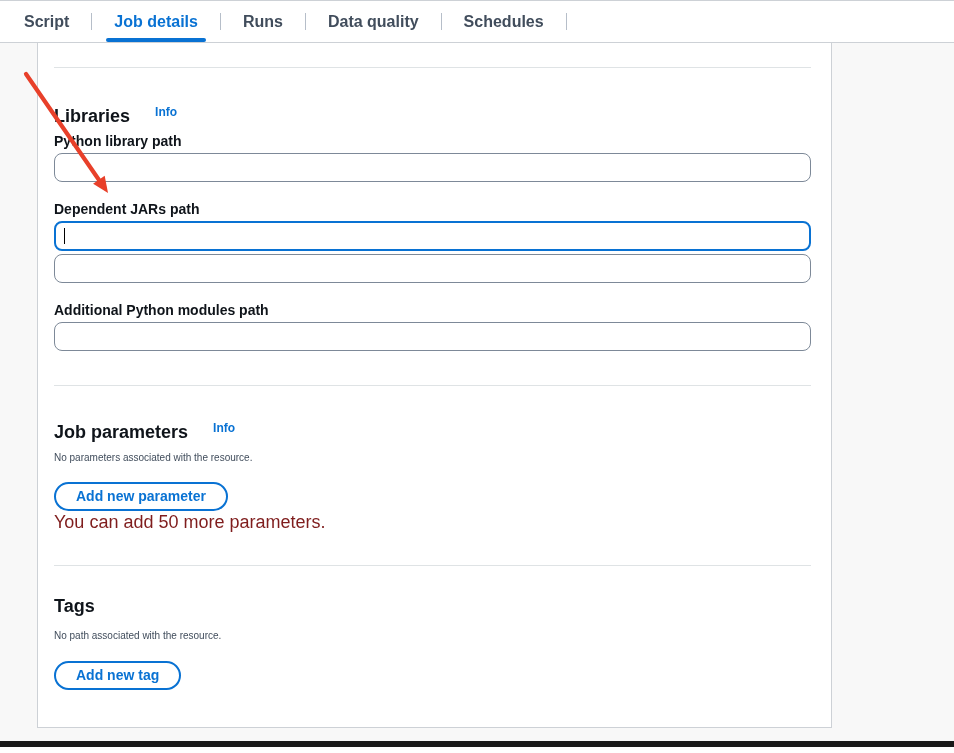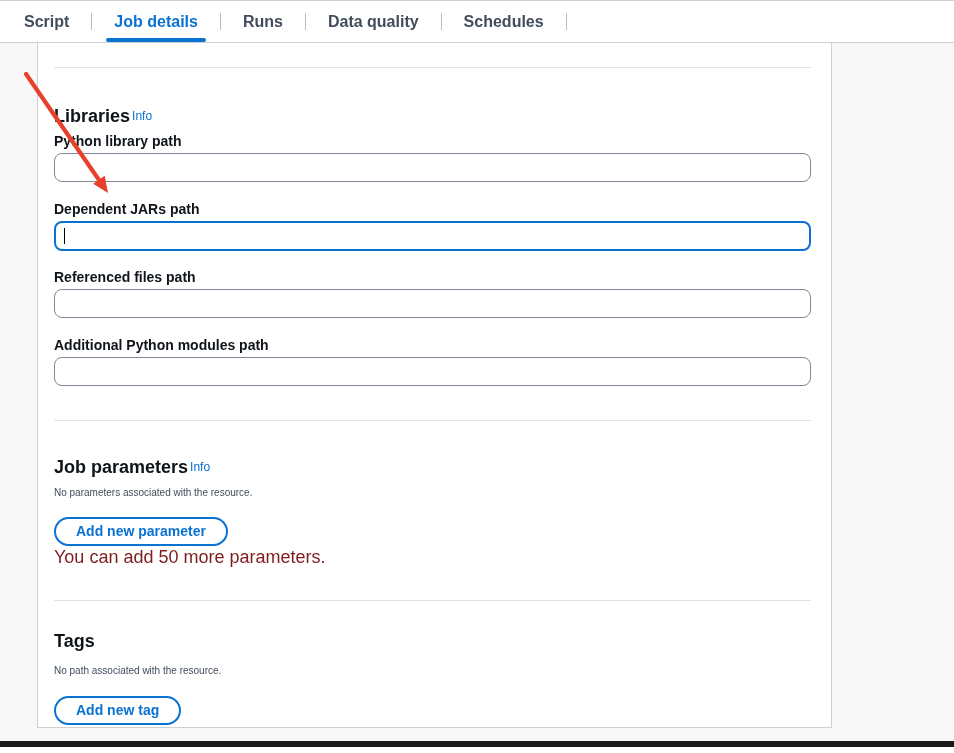--- a/index.html
+++ b/index.html
@@ -90,8 +90,8 @@
 
   .section-header {
     display: flex;
-    align-items: center;
-    gap: 2px;
+    align-items: flex-start;
+    gap: 25px;
   }
   .section-header h2 {
     font-size: 18px;

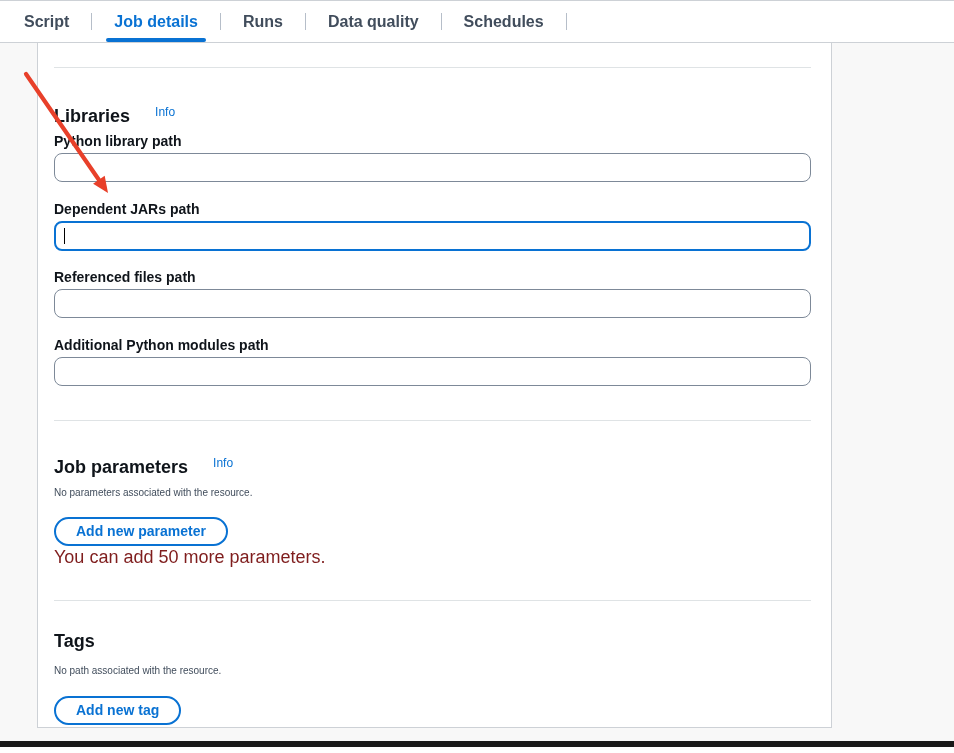--- a/index.html
+++ b/index.html
@@ -101,7 +101,7 @@
   }
   .info-link {
     font-size: 12px;
-    font-weight: normal;
+    font-weight: bold;
     color: #0972d3;
     text-decoration: none;
     cursor: pointer;

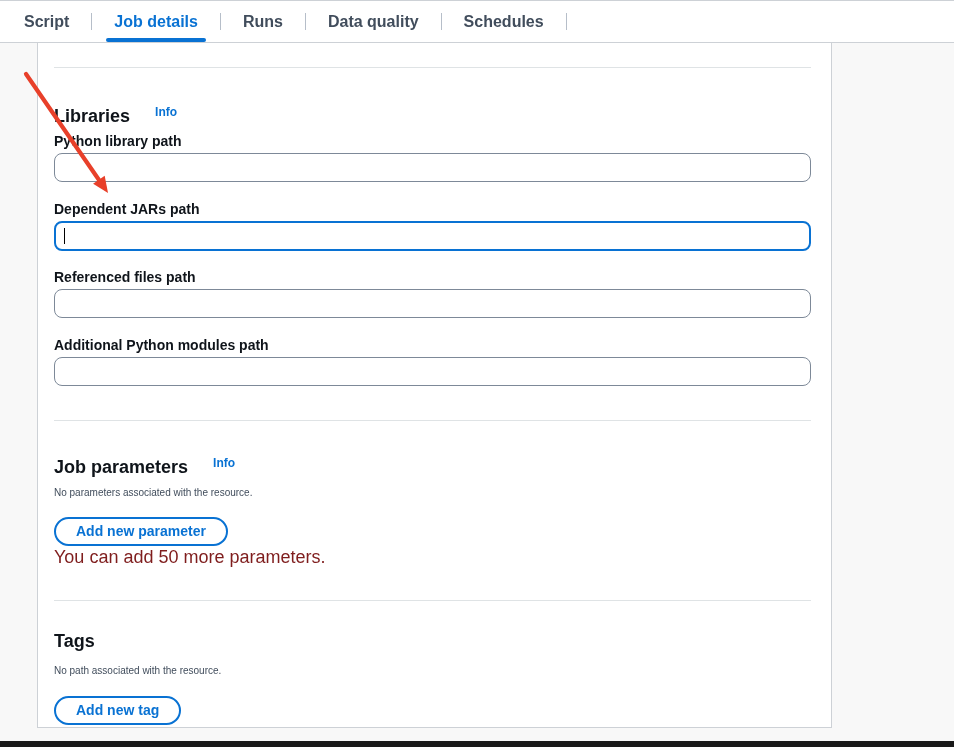--- a/index.html
+++ b/index.html
@@ -251,7 +251,6 @@
         <span class="caret"></span>
       </div>
 
-      <label class="field-label fl-17">Referenced files path</label>
       <div class="inputwrap">
         <input class="text-input" type="text" value="" style="">
       </div>

